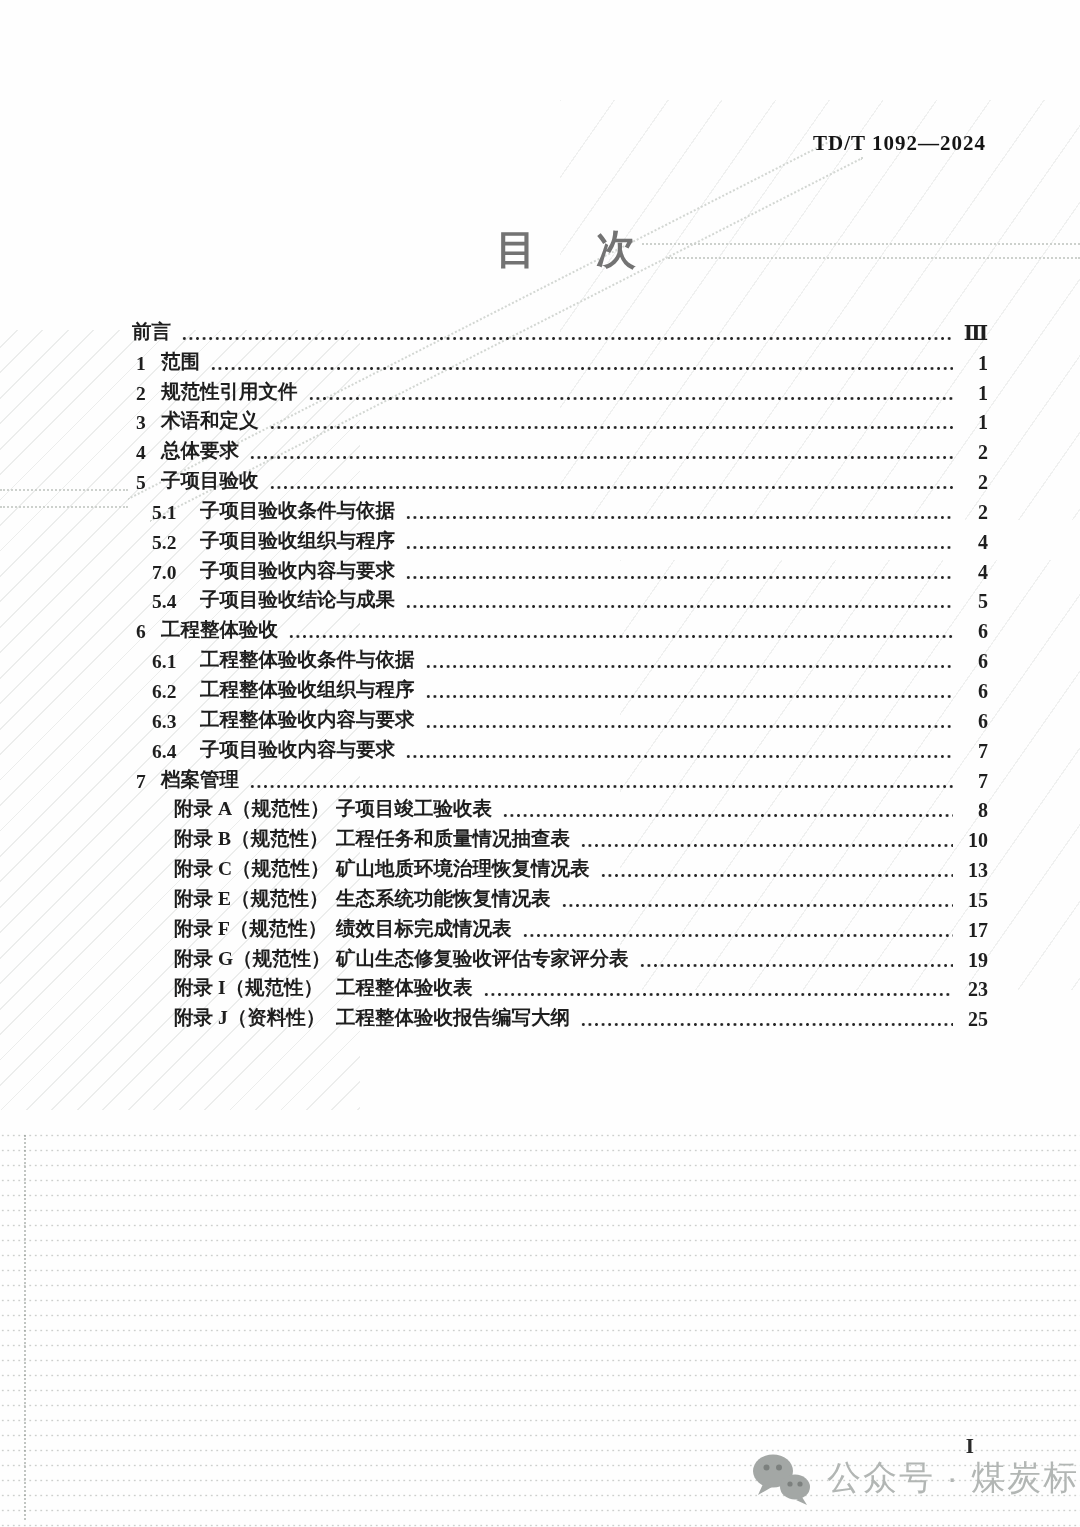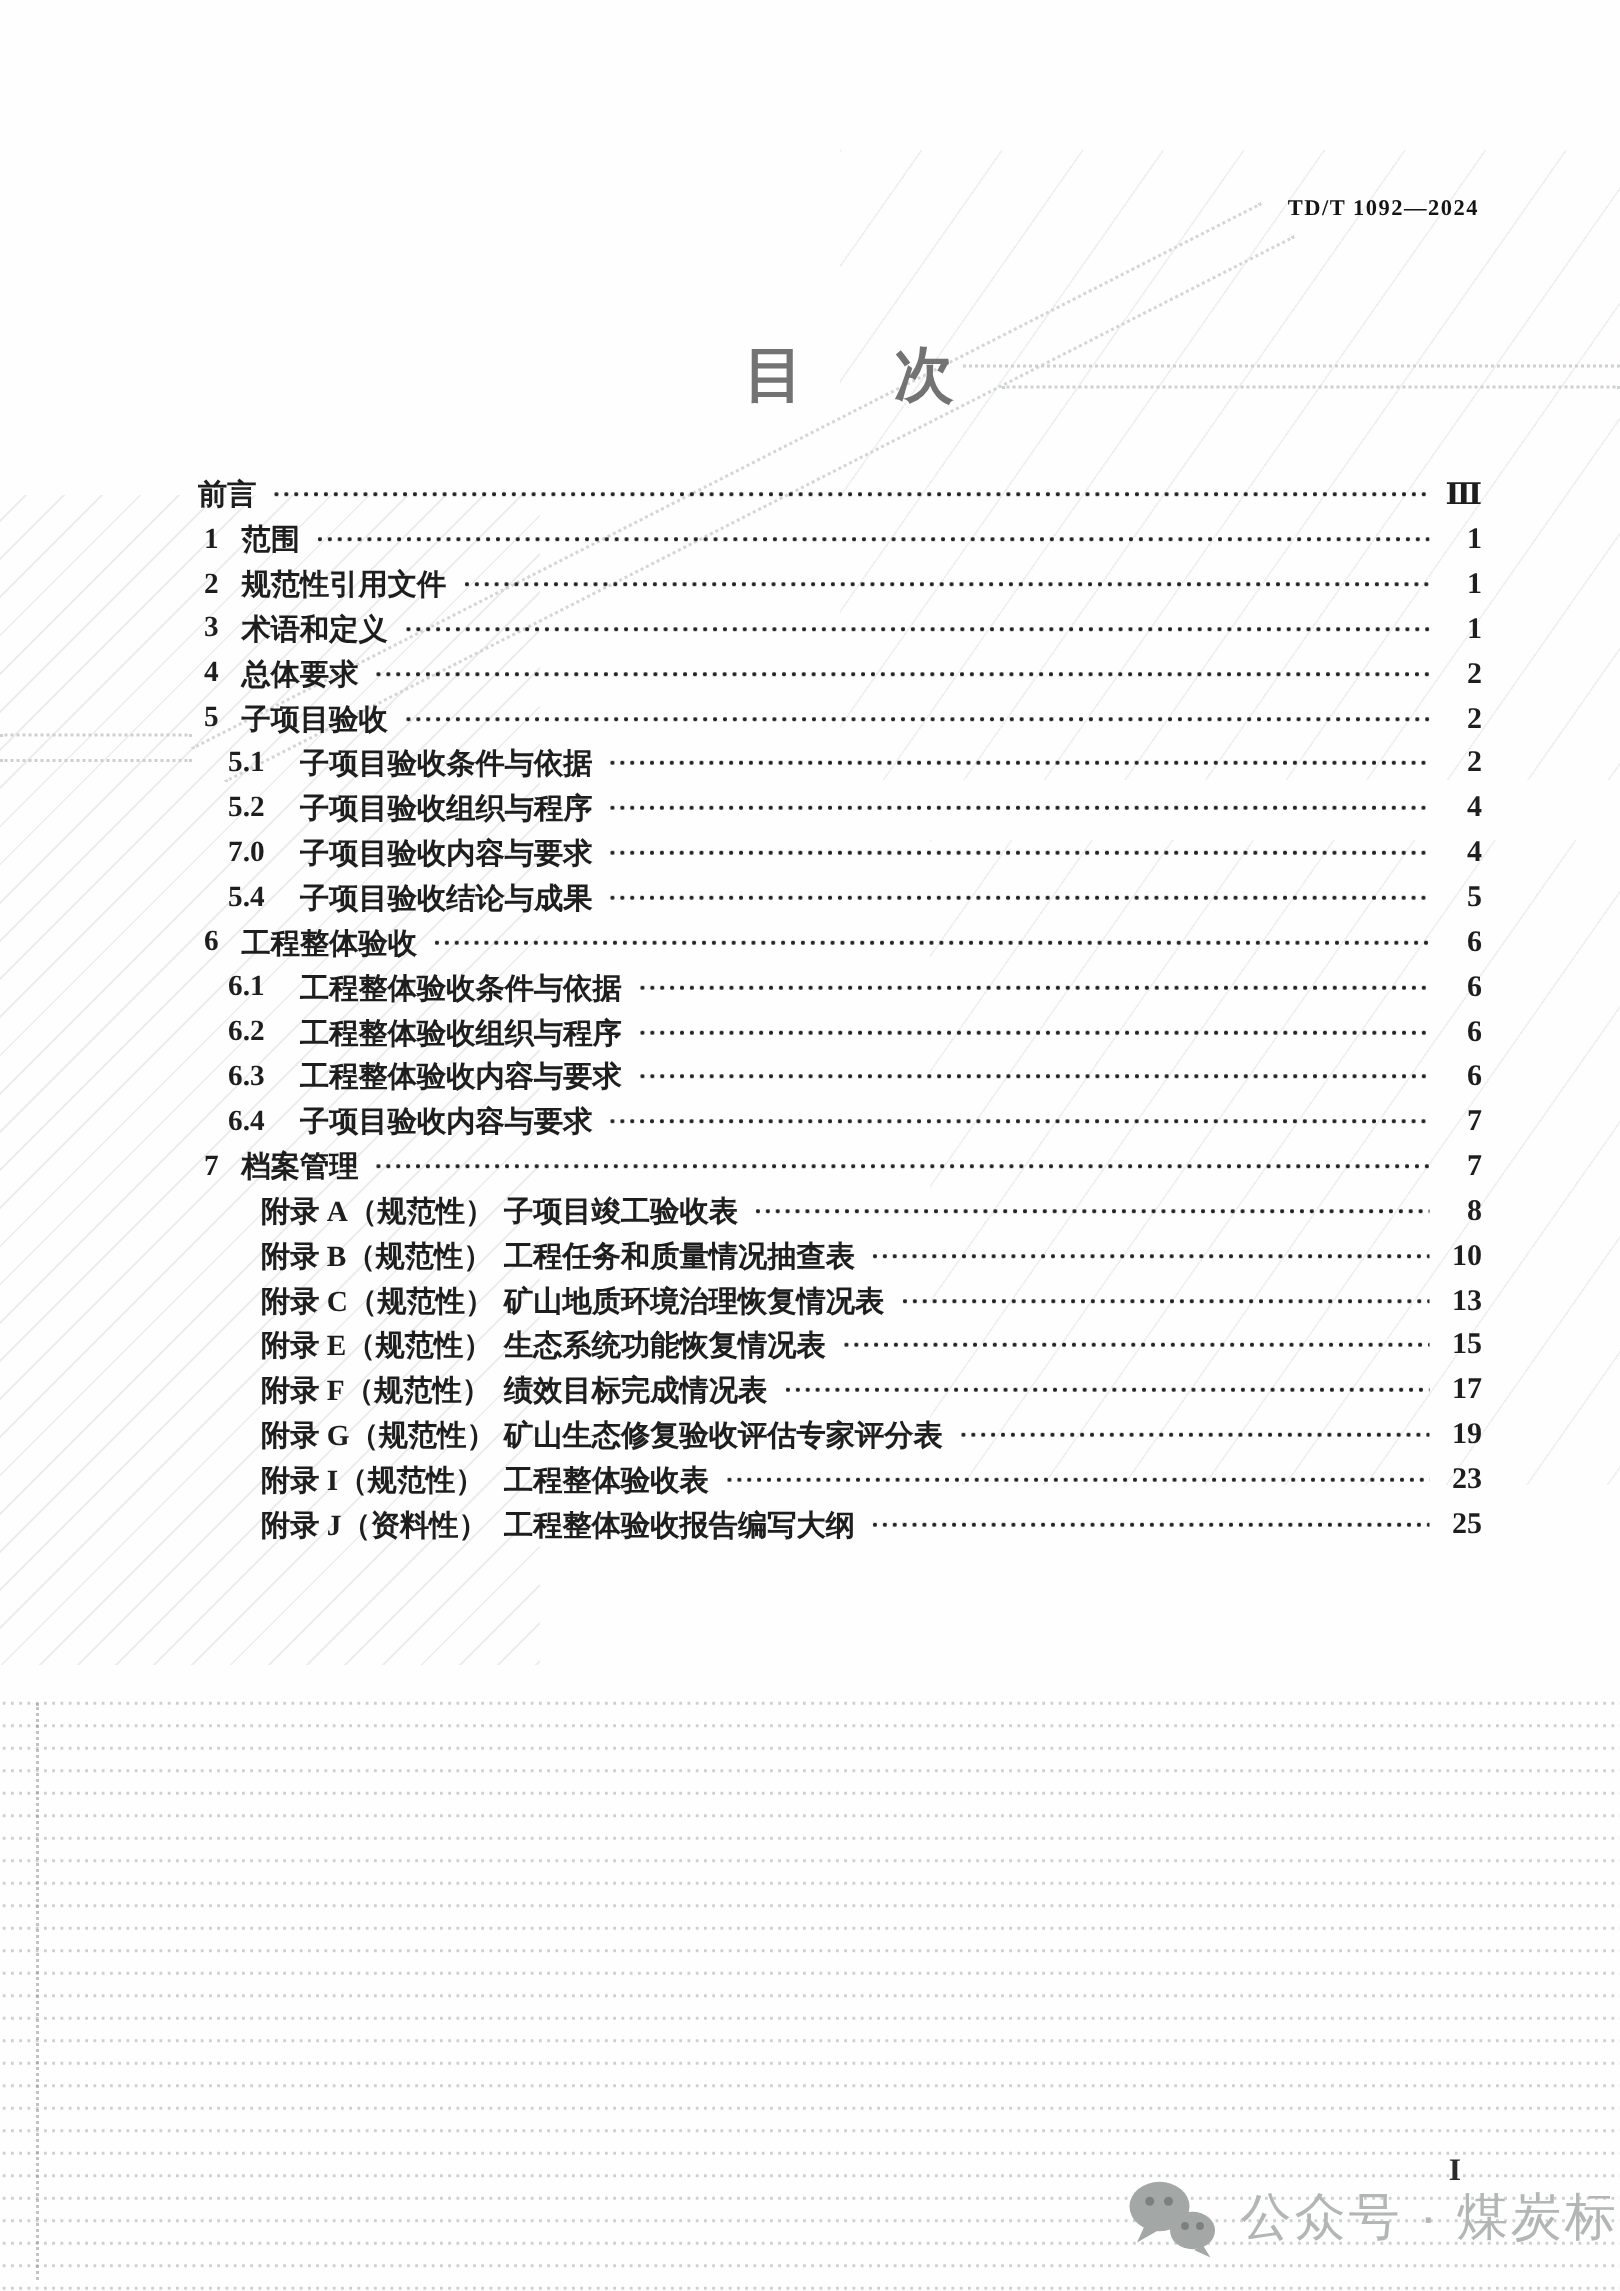--- a/index.html
+++ b/index.html
@@ -31,7 +31,7 @@
   
   .std-code{
     position:absolute;top:131px;right:94px;
-    font-size:15px;font-weight:bold;letter-spacing:1px;color:#141414;
+    font-size:21px;font-weight:bold;letter-spacing:1px;color:#141414;
     z-index:5;
   }
   .doc-title{

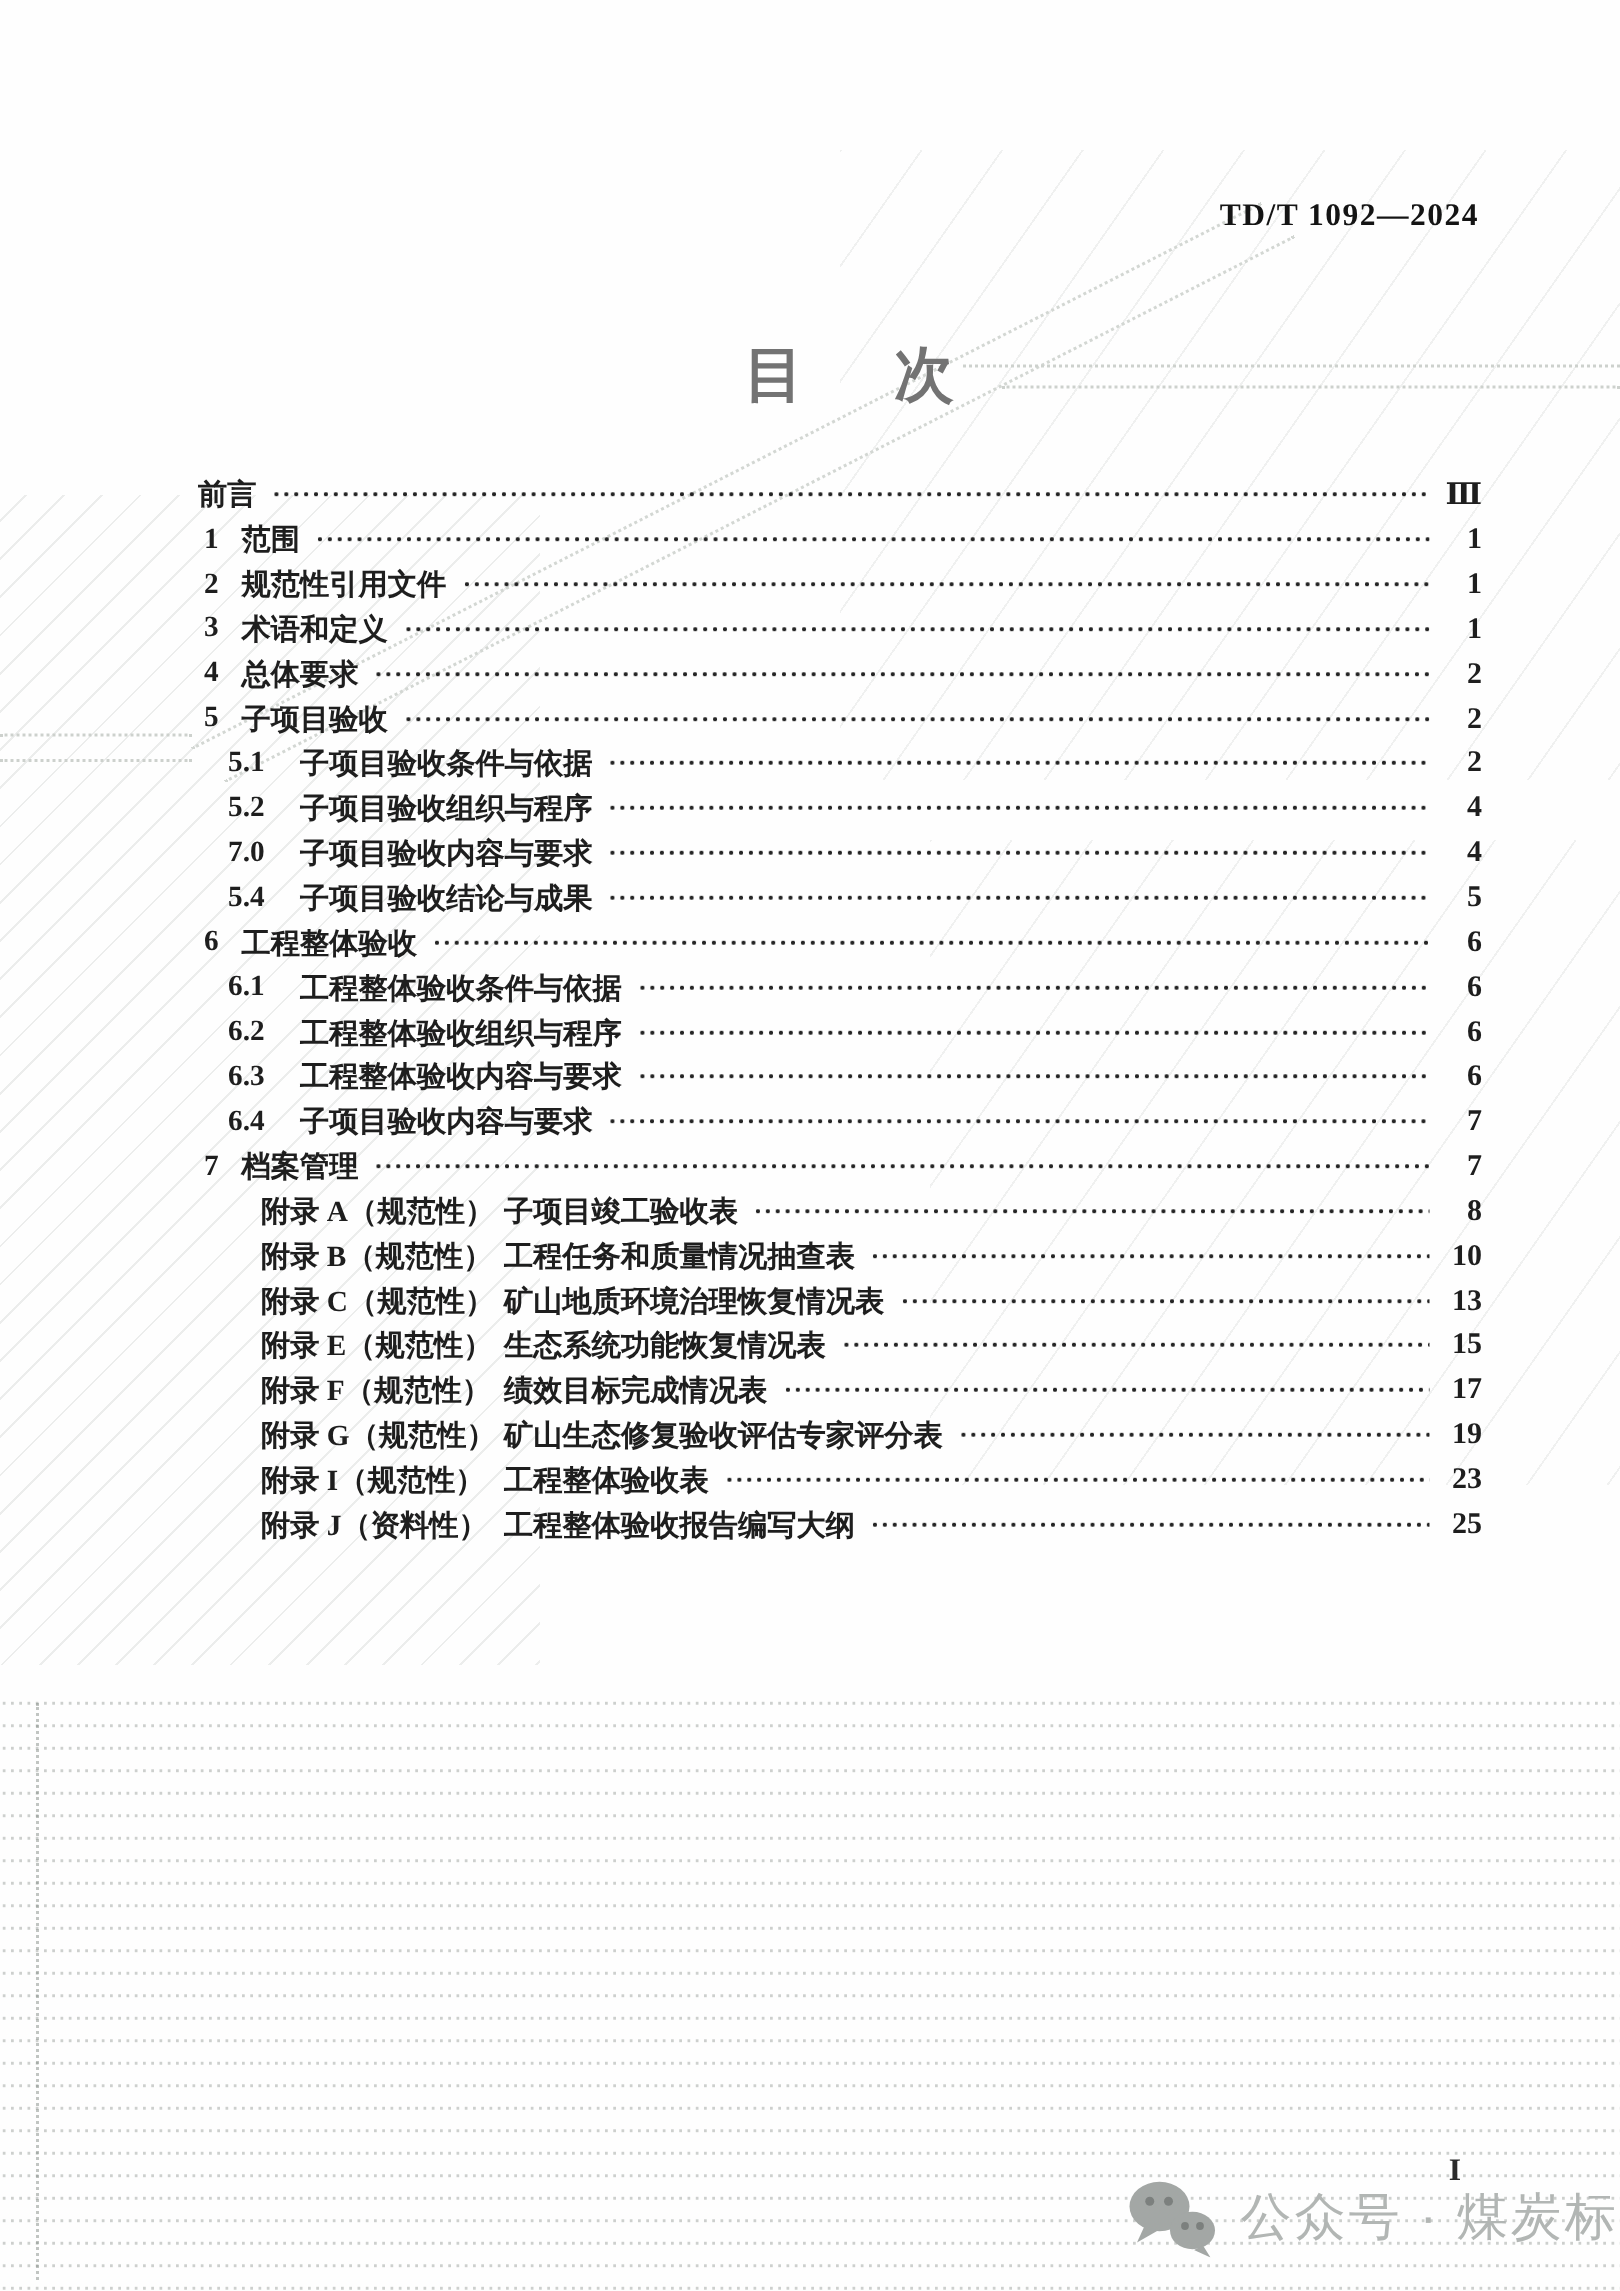--- a/index.html
+++ b/index.html
@@ -46,7 +46,7 @@
     position:absolute;left:130px;top:315px;width:858px;z-index:5;
   }
   .toc-row{
-    display:flex;align-items:center;height:29.85px;
+    display:flex;align-items:flex-end;height:29.85px;
     font-size:19.5px;font-weight:600;white-space:nowrap;
   }
   .toc-row .num{flex:0 0 auto;}

